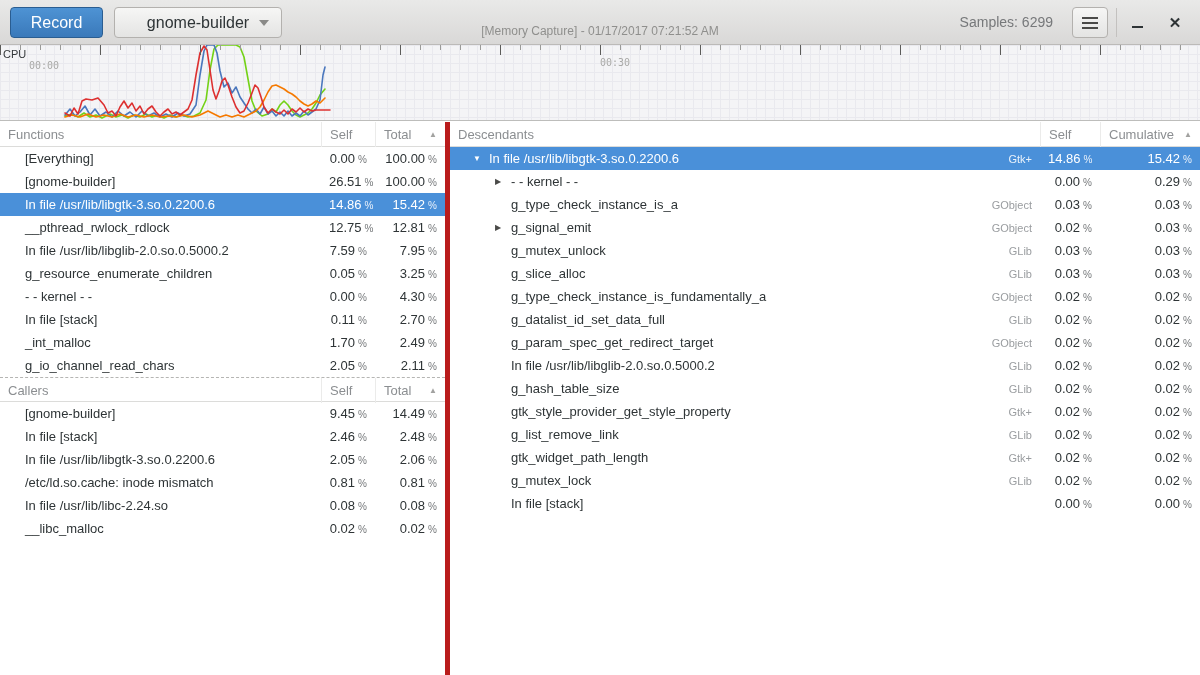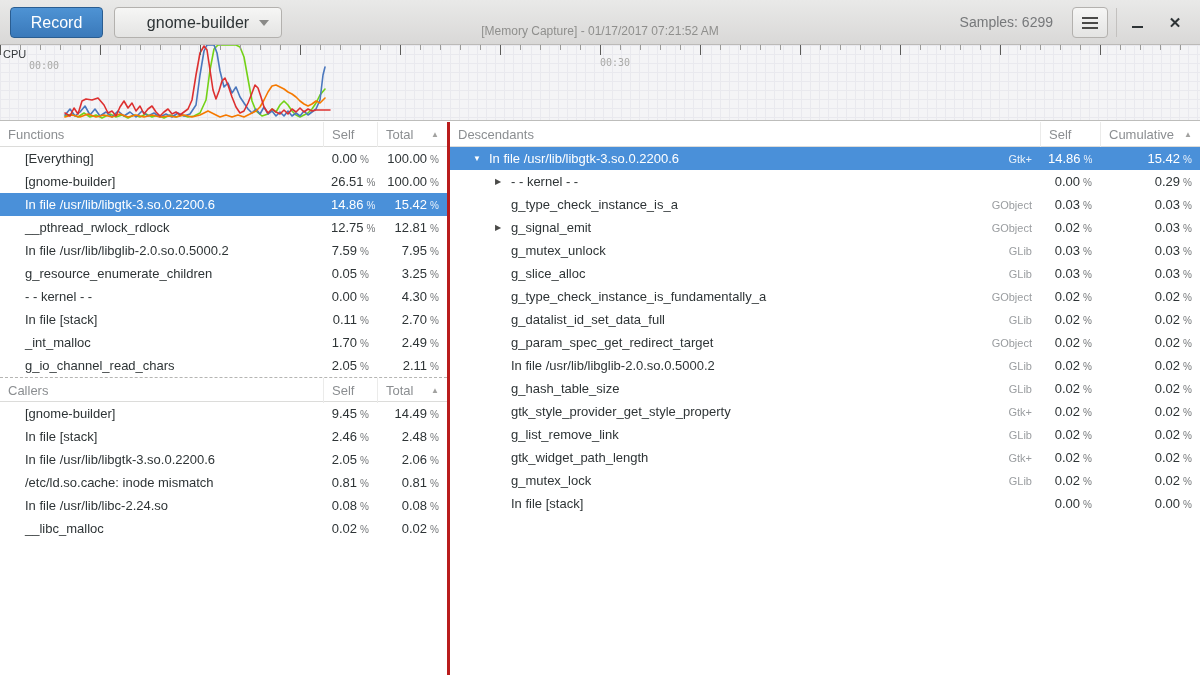--- a/index.html
+++ b/index.html
@@ -52,7 +52,7 @@
 
   
   .main { position:absolute; top:122px; left:0; right:0; bottom:0; display:flex; }
-  .left-panel  { width:450px; border-right:3px solid #b91c1c; background:#fff; }
+  .left-panel  { width:450px; border-right:5px solid #b91c1c; background:#fff; }
   .right-panel { flex:1; background:#fff; }
 
   .thead { display:grid; height:25px; align-items:center; background:#fff;

